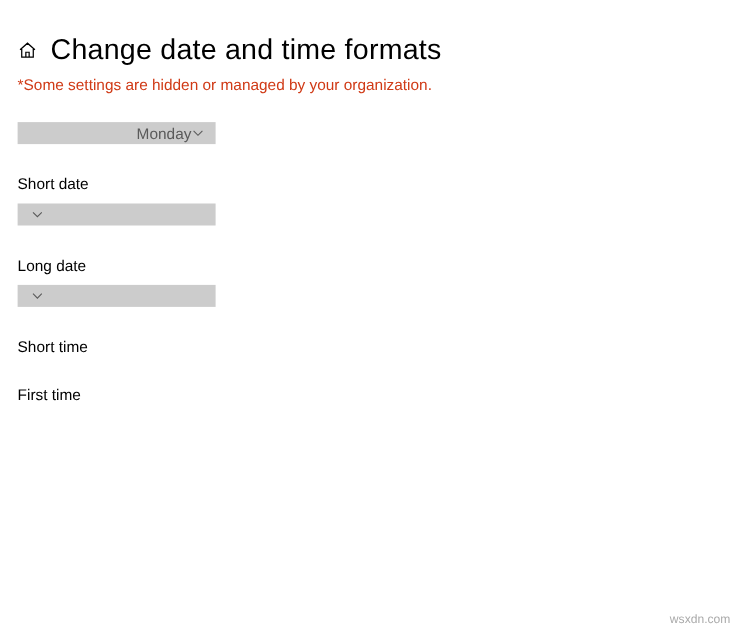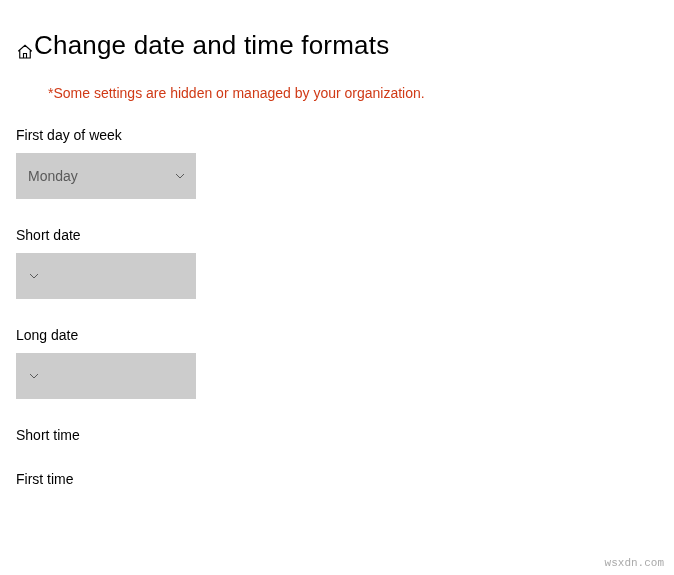--- a/index.html
+++ b/index.html
@@ -20,9 +20,9 @@
     }
     .header {
       display: flex;
-      align-items: flex-end;
-      gap: 0;
-      margin-bottom: 24px;
+      align-items: center;
+      gap: 12px;
+      margin-bottom: 8px;
     }
     .home-icon {
       width: 18px;

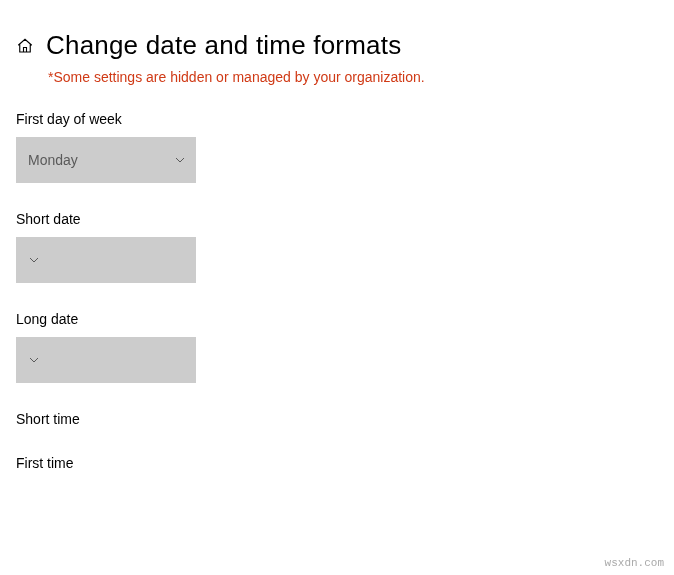--- a/index.html
+++ b/index.html
@@ -41,7 +41,6 @@
       color: #d03a16;
       font-size: 14px;
       margin-bottom: 26px;
-      margin-left: 32px;
     }
     .setting-group {
       margin-bottom: 28px;

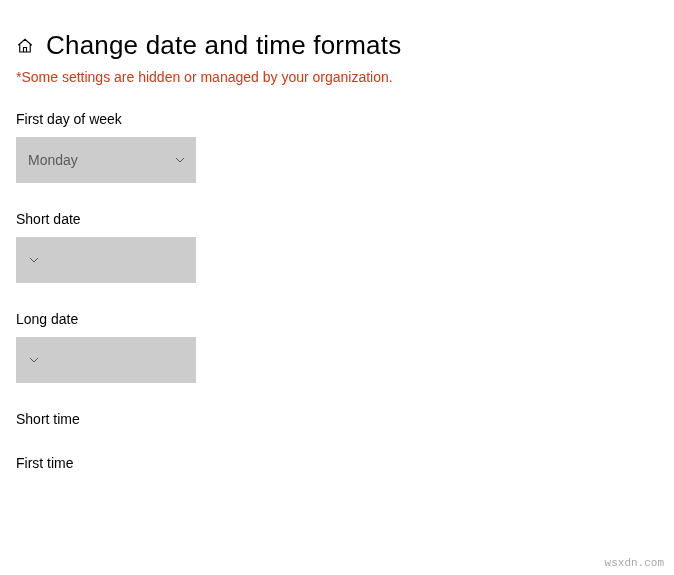--- a/index.html
+++ b/index.html
@@ -95,7 +95,6 @@
   <div class="org-warning">*Some settings are hidden or managed by your organization.</div>
 
   <div class="setting-group">
-    <label class="setting-label">First day of week</label>
     <div class="dropdown">
       <span class="dropdown-value">Monday</span>
       <span class="chevron-icon">

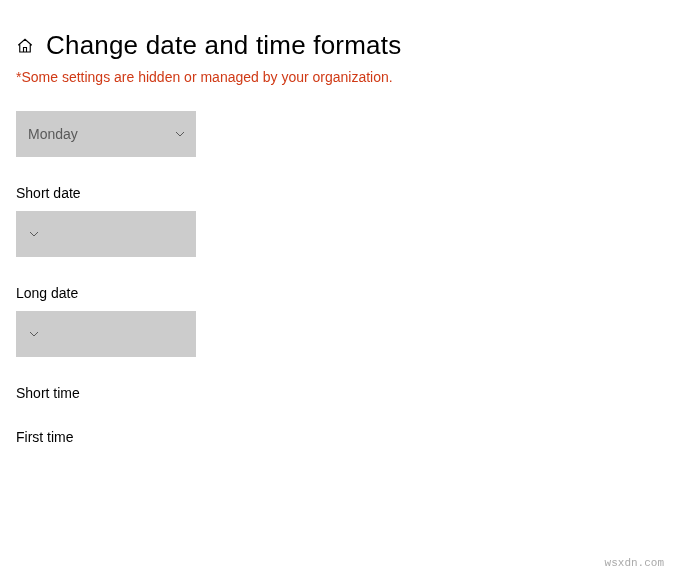--- a/index.html
+++ b/index.html
@@ -53,7 +53,7 @@
     }
     .dropdown {
       width: 180px;
-      height: 46px;
+      height: 20px;
       background: #cccccc;
       display: flex;
       align-items: center;
@@ -62,6 +62,7 @@
       color: #5a5a5a;
       font-size: 14px;
       cursor: default;
+      text-align: right;
     }
     .dropdown-value {
       flex: 1;

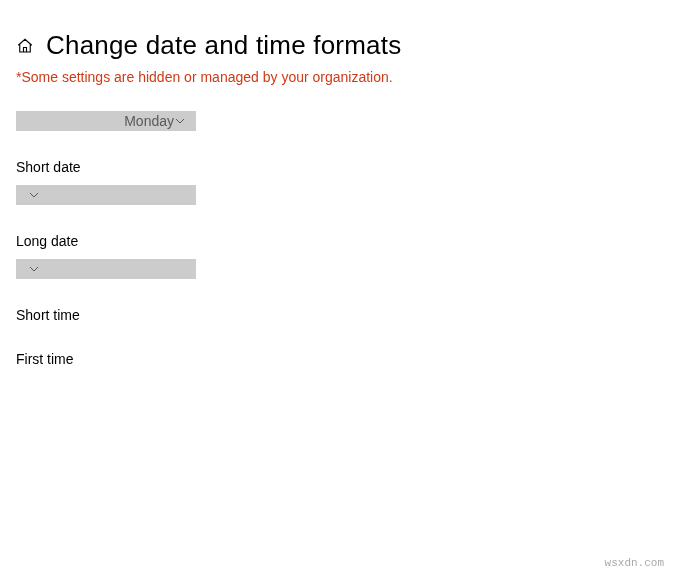--- a/index.html
+++ b/index.html
@@ -77,7 +77,6 @@
       right: 10px;
       font-size: 11px;
       color: #aaaaaa;
-      font-family: Liberation Mono, monospace;
     }
   </style>
 </head>

